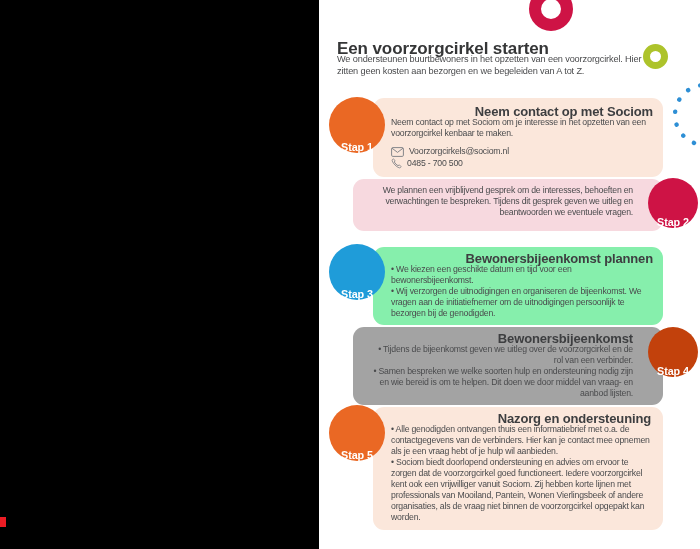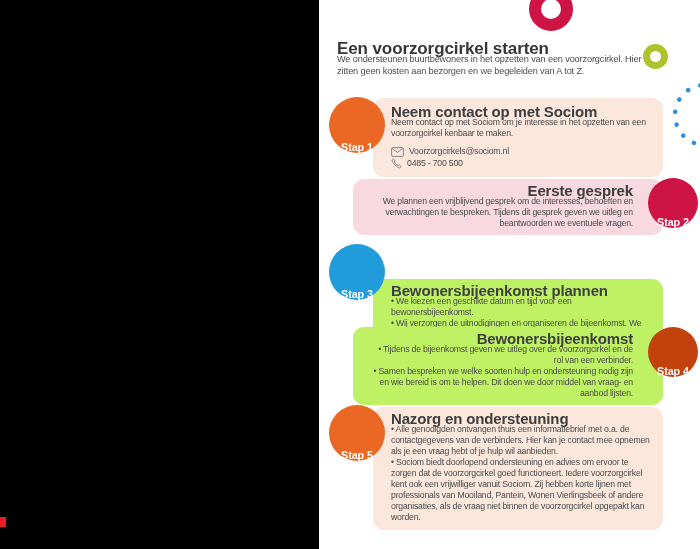--- a/index.html
+++ b/index.html
@@ -20,7 +20,7 @@
          line-height:11.6px;color:#4A4B4D;letter-spacing:-0.15px;}
   .box{position:absolute;border-radius:11px;box-sizing:border-box;
        font-size:8.7px;line-height:11px;letter-spacing:-0.2px;color:#4A4B4D;}
-  .box h3{margin:0;font-size:15px;font-weight:700;color:#3D3E40;letter-spacing:-0.15px;}
+  .box h3{margin:0;font-size:13px;font-weight:700;color:#3D3E40;letter-spacing:-0.15px;text-align:right;}
   .box p{margin:0;}
   .peach{background:#FBE7DB;}
   .pink{background:#F7D9DF;}

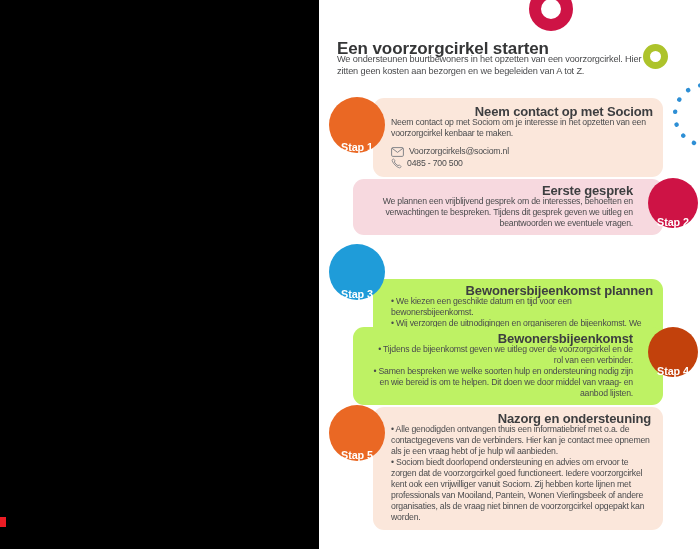--- a/index.html
+++ b/index.html
@@ -94,7 +94,6 @@
     </div>
 
     <div class="box pink align-right" id="box2">
-      <h3>Eerste gesprek</h3>
       <p>We plannen een vrijblijvend gesprek om de interesses, behoeften en verwachtingen te bespreken. Tijdens dit gesprek geven we uitleg en beantwoorden we eventuele vragen.</p>
     </div>
     <div class="circle c-crimson d50" id="c2">

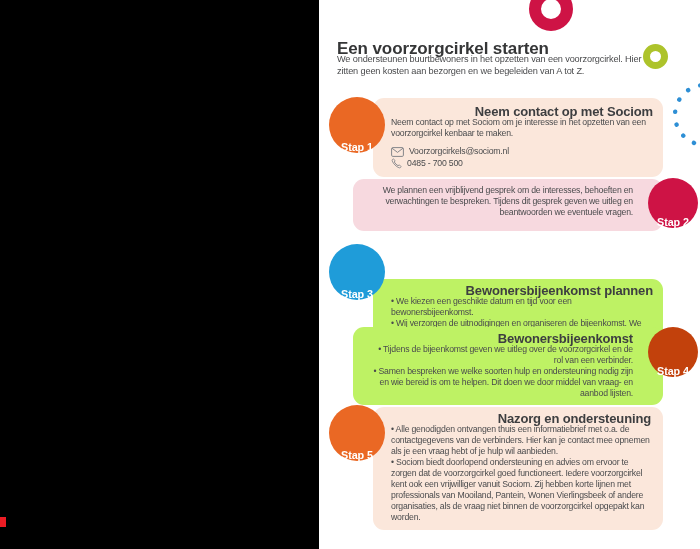--- a/index.html
+++ b/index.html
@@ -24,7 +24,7 @@
   .box p{margin:0;}
   .peach{background:#FBE7DB;}
   .pink{background:#F7D9DF;}
-  .lblue{background:#bef264;margin-top:32px;}
+  .lblue{background:#86efac;}
   .cream{background:#bef264;}
   .align-right{text-align:right;}
 

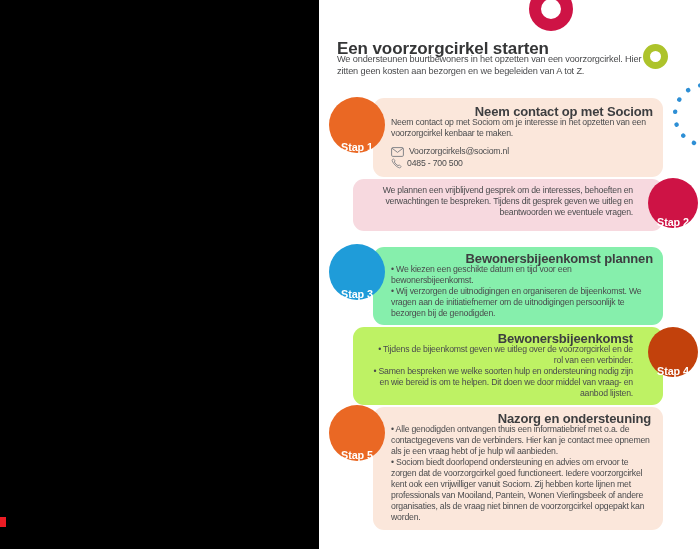--- a/index.html
+++ b/index.html
@@ -25,7 +25,7 @@
   .peach{background:#FBE7DB;}
   .pink{background:#F7D9DF;}
   .lblue{background:#86efac;}
-  .cream{background:#bef264;}
+  .cream{background:#a3a3a3;}
   .align-right{text-align:right;}
 
   .circle{position:absolute;border-radius:50%;display:flex;align-items:flex-end;justify-content:center;

